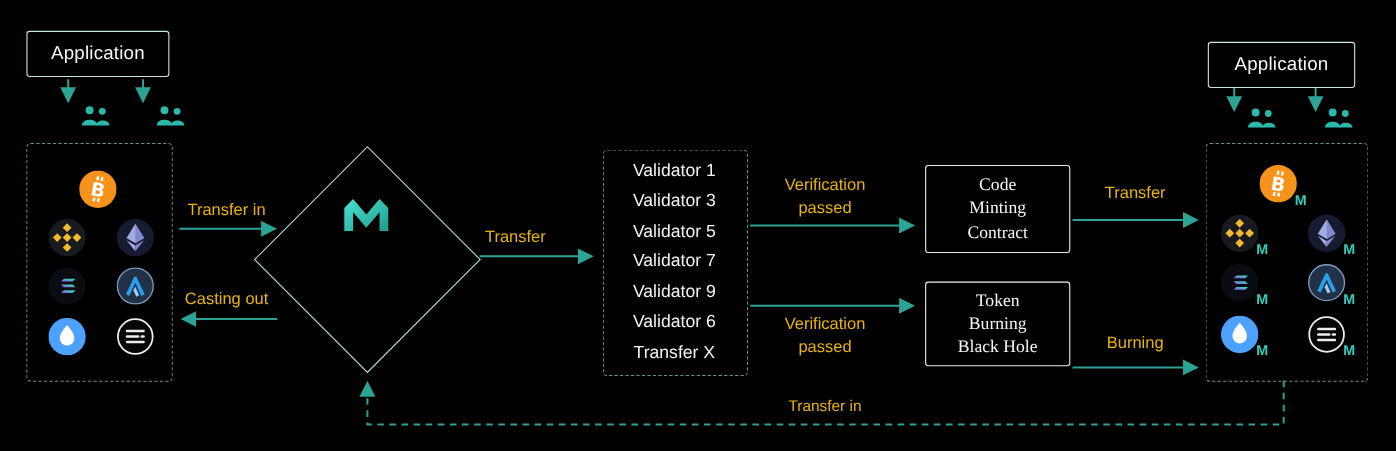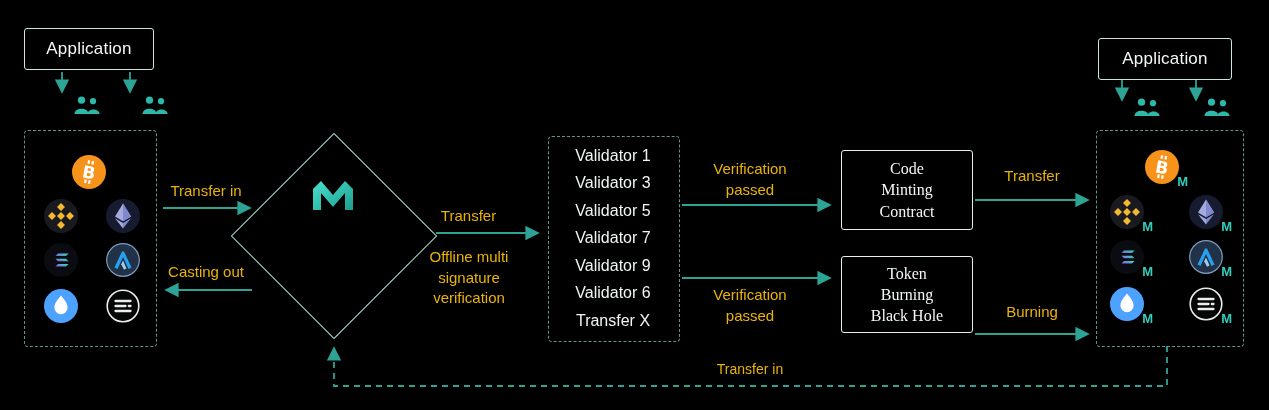--- a/index.html
+++ b/index.html
@@ -165,9 +165,6 @@
   </div>
 
   <div class="lbl" style="left:426px;top:206px;width:85px;">Transfer</div>
-  <div class="lbl" style="left:414px;top:247px;width:110px;">Offline multi
-signature
-verification</div>
 
   <div class="dashedbox" style="left:548px;top:136px;width:130px;height:204px;"></div>
   <div class="vlist">

